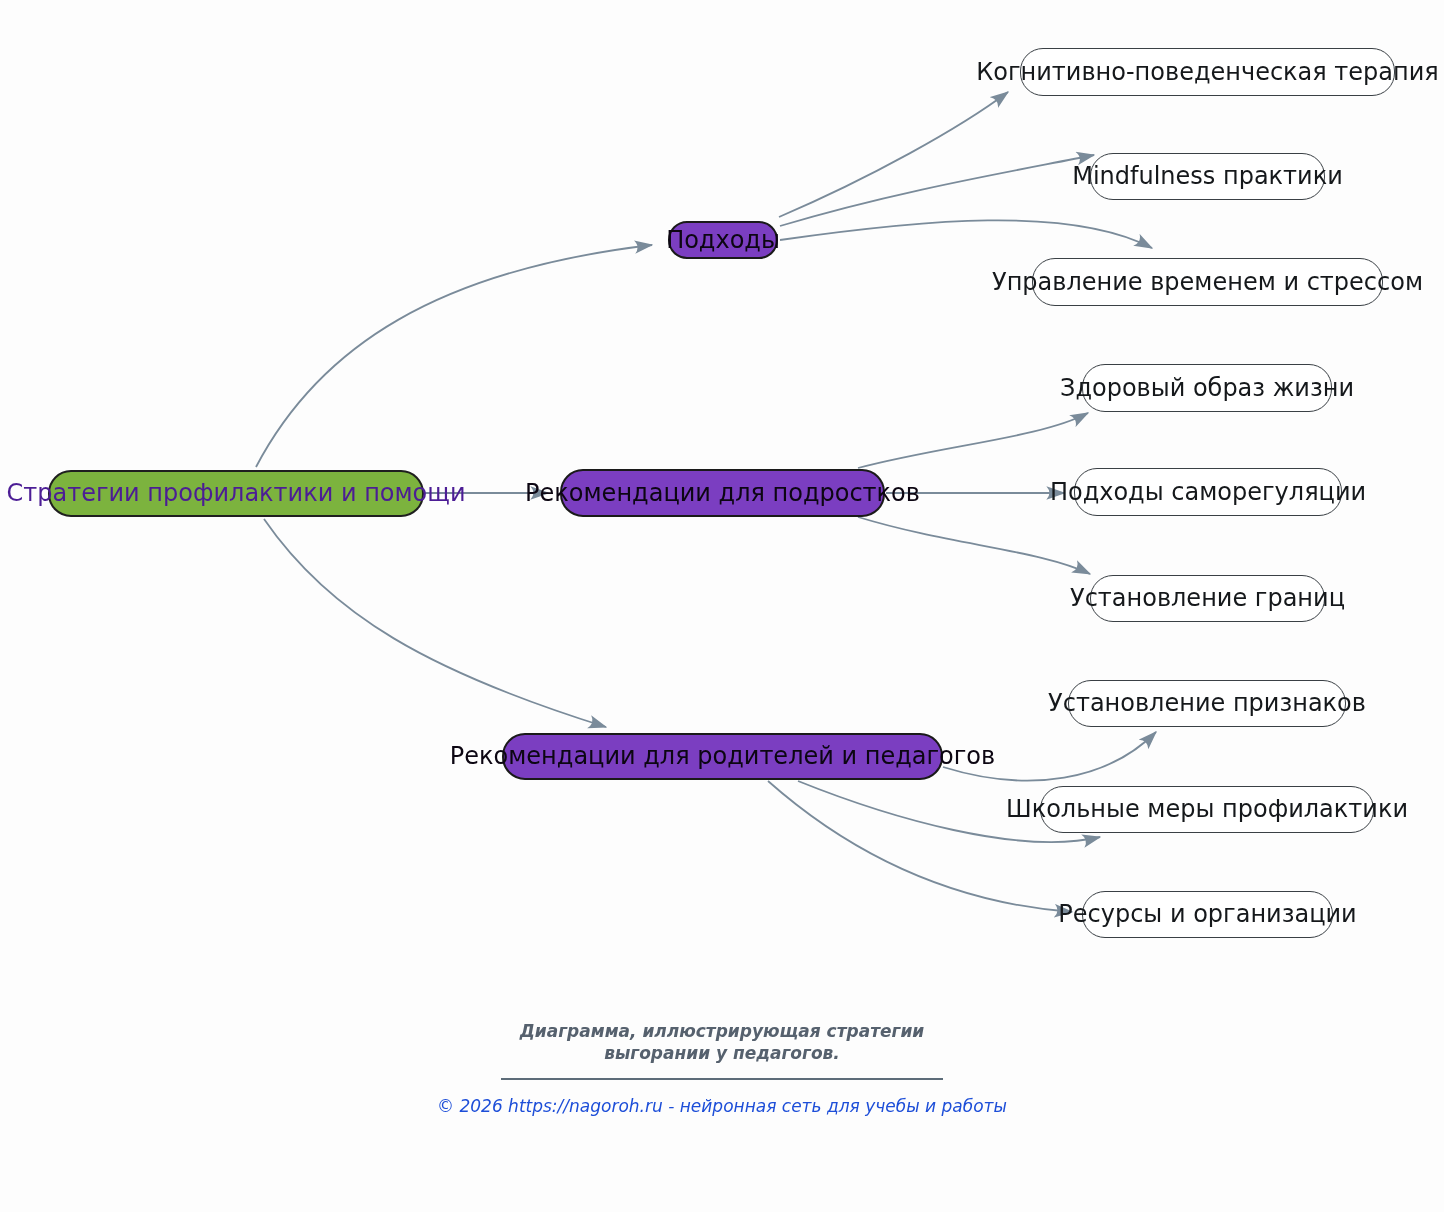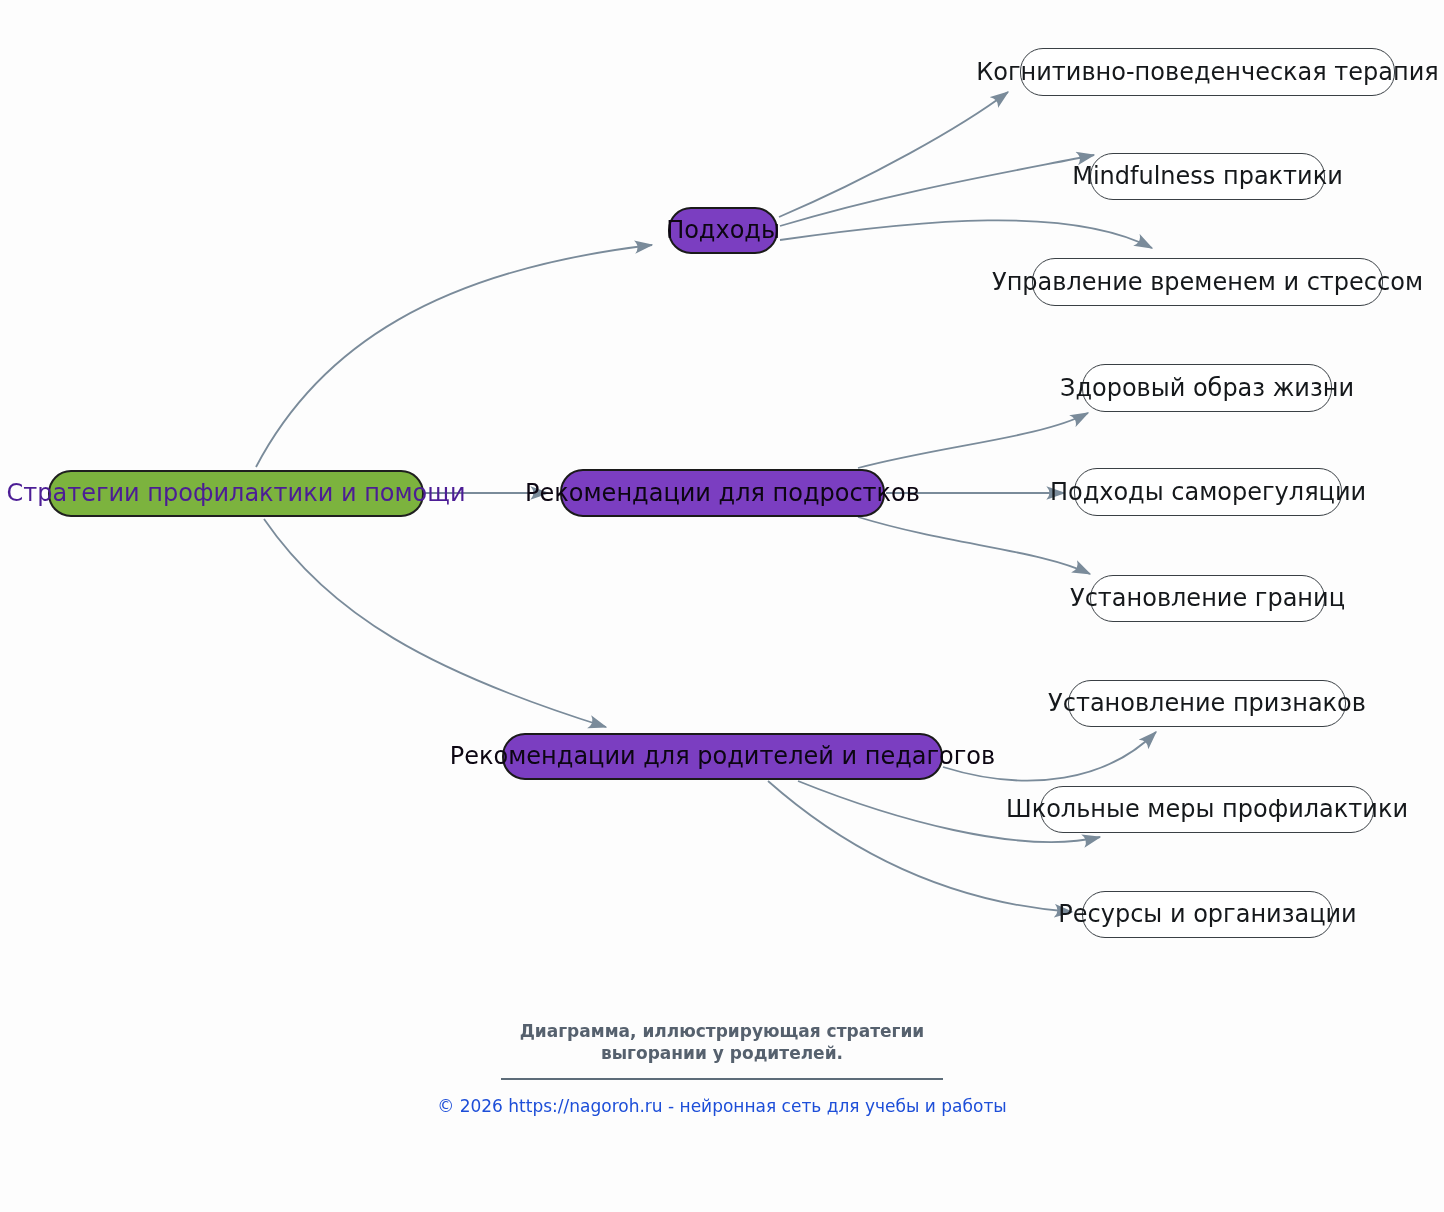--- a/index.html
+++ b/index.html
@@ -70,7 +70,7 @@
 
   <div class="node root" style="left:48px;top:470px;width:376px;height:47px">Стратегии профилактики и помощи</div>
 
-  <div class="node branch" style="left:668px;top:207px;width:110px;height:47px">Подходы</div>
+  <div class="node branch" style="left:668px;top:221px;width:110px;height:38px">Подходы</div>
 
   <div class="node branch" style="left:560px;top:469px;width:325px;height:48px">Рекомендации для подростков</div>
 

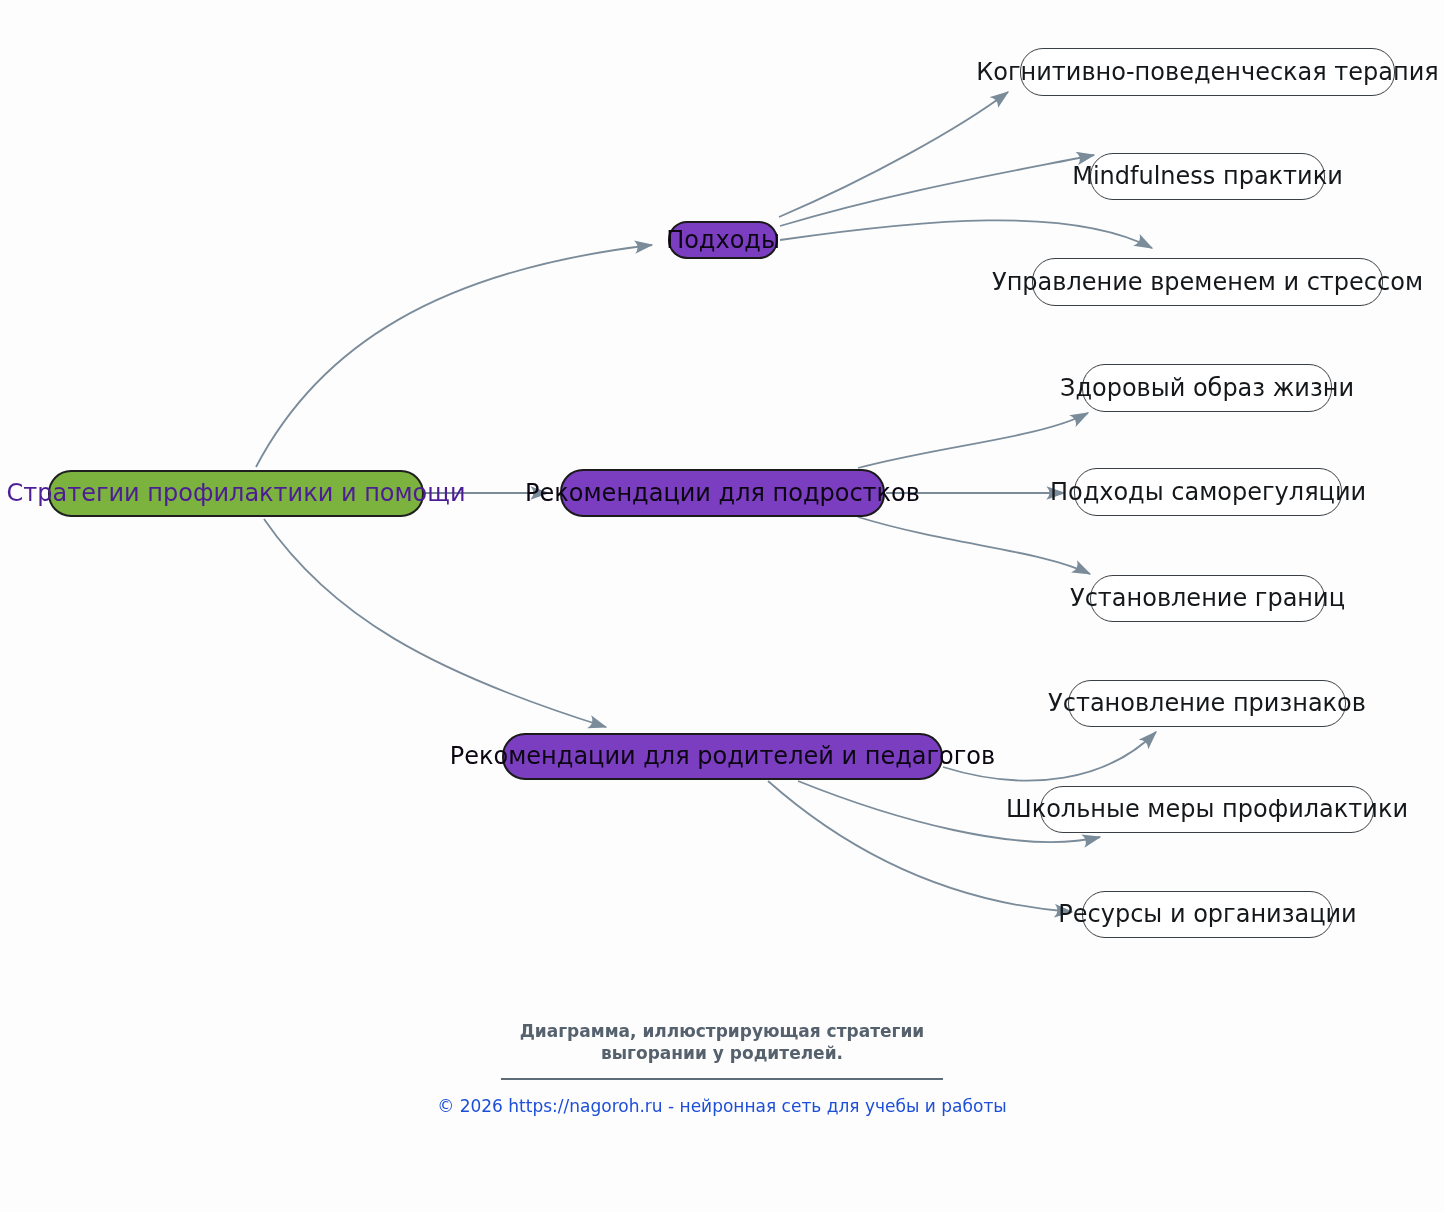--- a/index.html
+++ b/index.html
@@ -30,7 +30,7 @@
     border:1.8px solid #3a4045;color:#15181b;
   }
   .footer{
-    position:absolute;left:0;top:1020px;width:1444px;text-align:center;
+    position:absolute;left:0;top:1020px;width:1444px;text-align:center;font-style:italic;
   }
   .caption-line{
     font-weight:bold;font-size:17px;line-height:22px;color:#56616e;

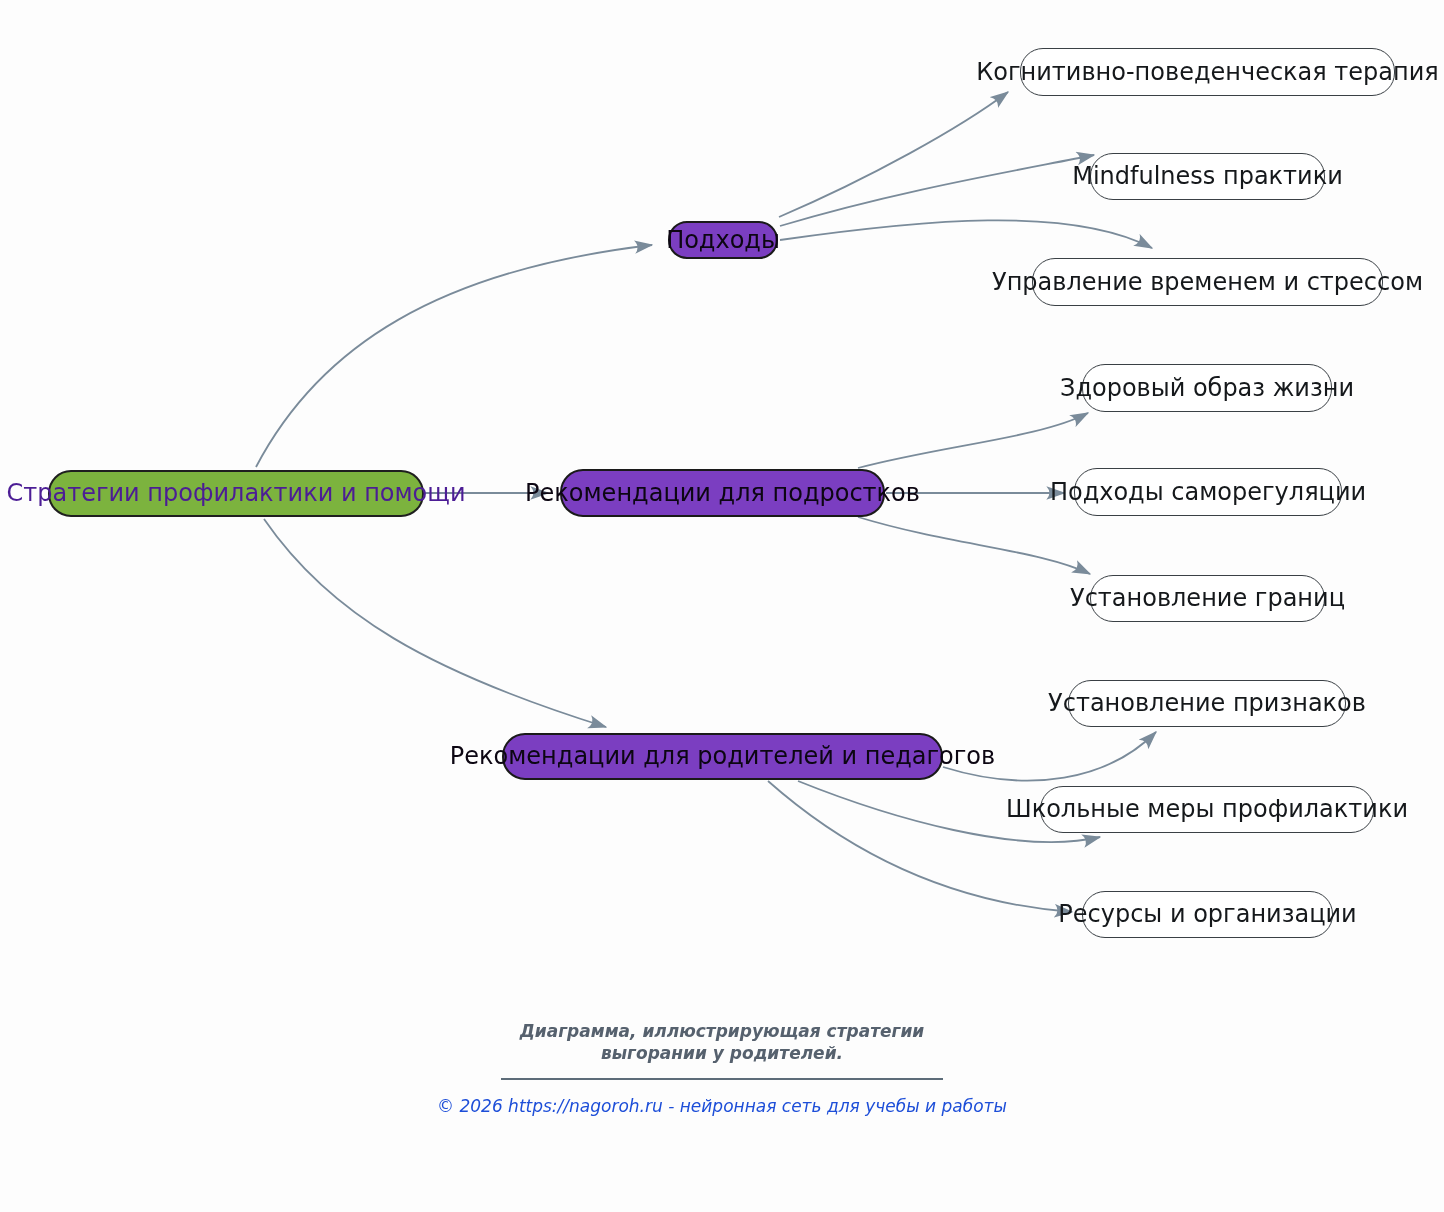--- a/index.html
+++ b/index.html
@@ -96,7 +96,7 @@
 
   <div class="footer">
     <div class="caption-line">Диаграмма, иллюстрирующая стратегии</div>
-    <div class="caption-line">выгорании у родителей.</div>
+    <div class="caption-line">выгорании у педагогов.</div>
     <hr class="divider">
     <div class="copyright">© 2026 https://nagoroh.ru - нейронная сеть для учебы и работы</div>
   </div>

